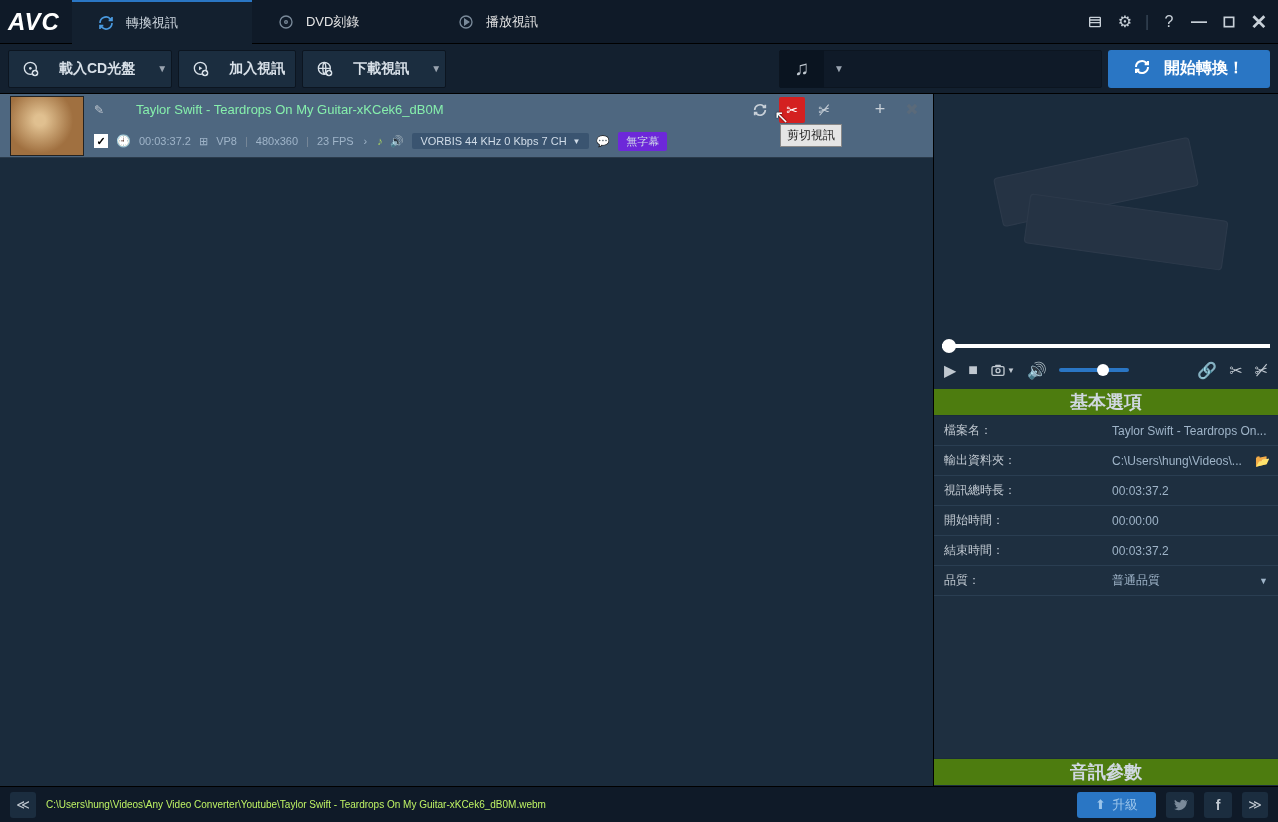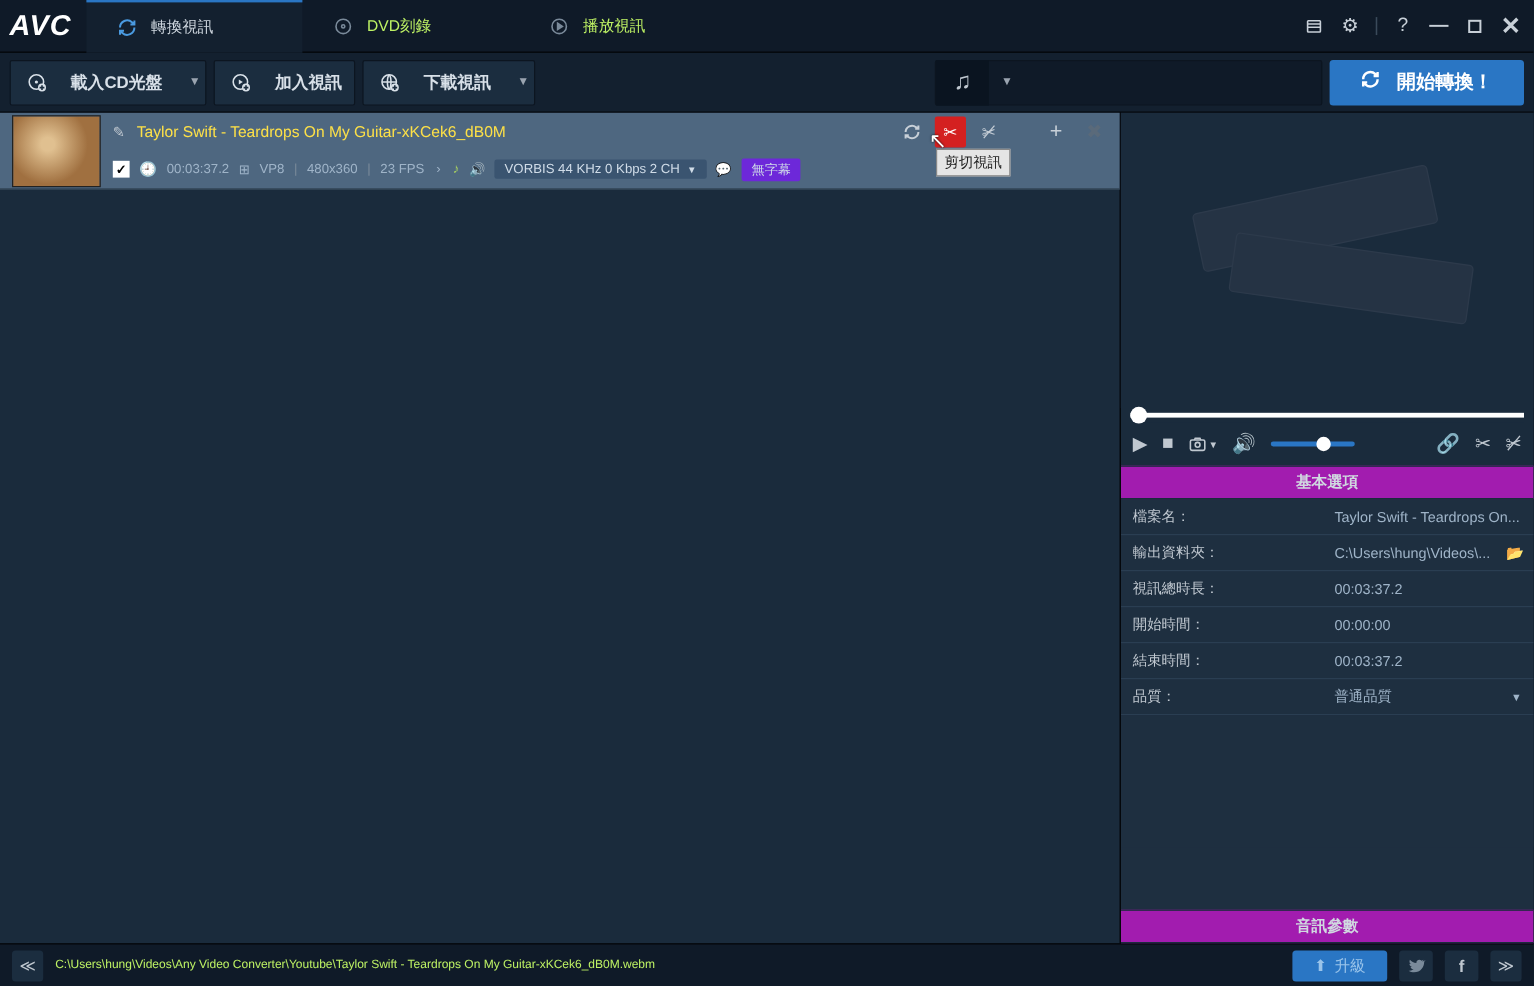--- a/index.html
+++ b/index.html
@@ -7,7 +7,7 @@
 .titlebar { height: 44px; background: #0f1a28; display: flex; align-items: center; padding: 0 8px; border-bottom: 1px solid #000; }
 .logo { font-size: 24px; font-weight: bold; font-style: italic; color: #fff; margin-right: 12px; letter-spacing: 1px;}
 .tabbar { display: flex; align-items: center; height: 100%; }
-.tab { display: flex; align-items: center; padding: 0 26px; height: 44px; color: #bef264; cursor: pointer; gap: 12px; min-width: 180px;}
+.tab { display: flex; align-items: center; padding: 0 26px; height: 44px; color: #e5e5e5; cursor: pointer; gap: 12px; min-width: 180px;}
 .tab.active { background: #13202f; color: #d0d8e0; border-top: 2px solid #2a76c4; }
 .tab-icon { width: 16px; height: 16px; display:flex; align-items:center; justify-content:center;}
 .title-controls { margin-left: auto; display: flex; align-items: center; gap: 8px; color: #c8d0d8; }

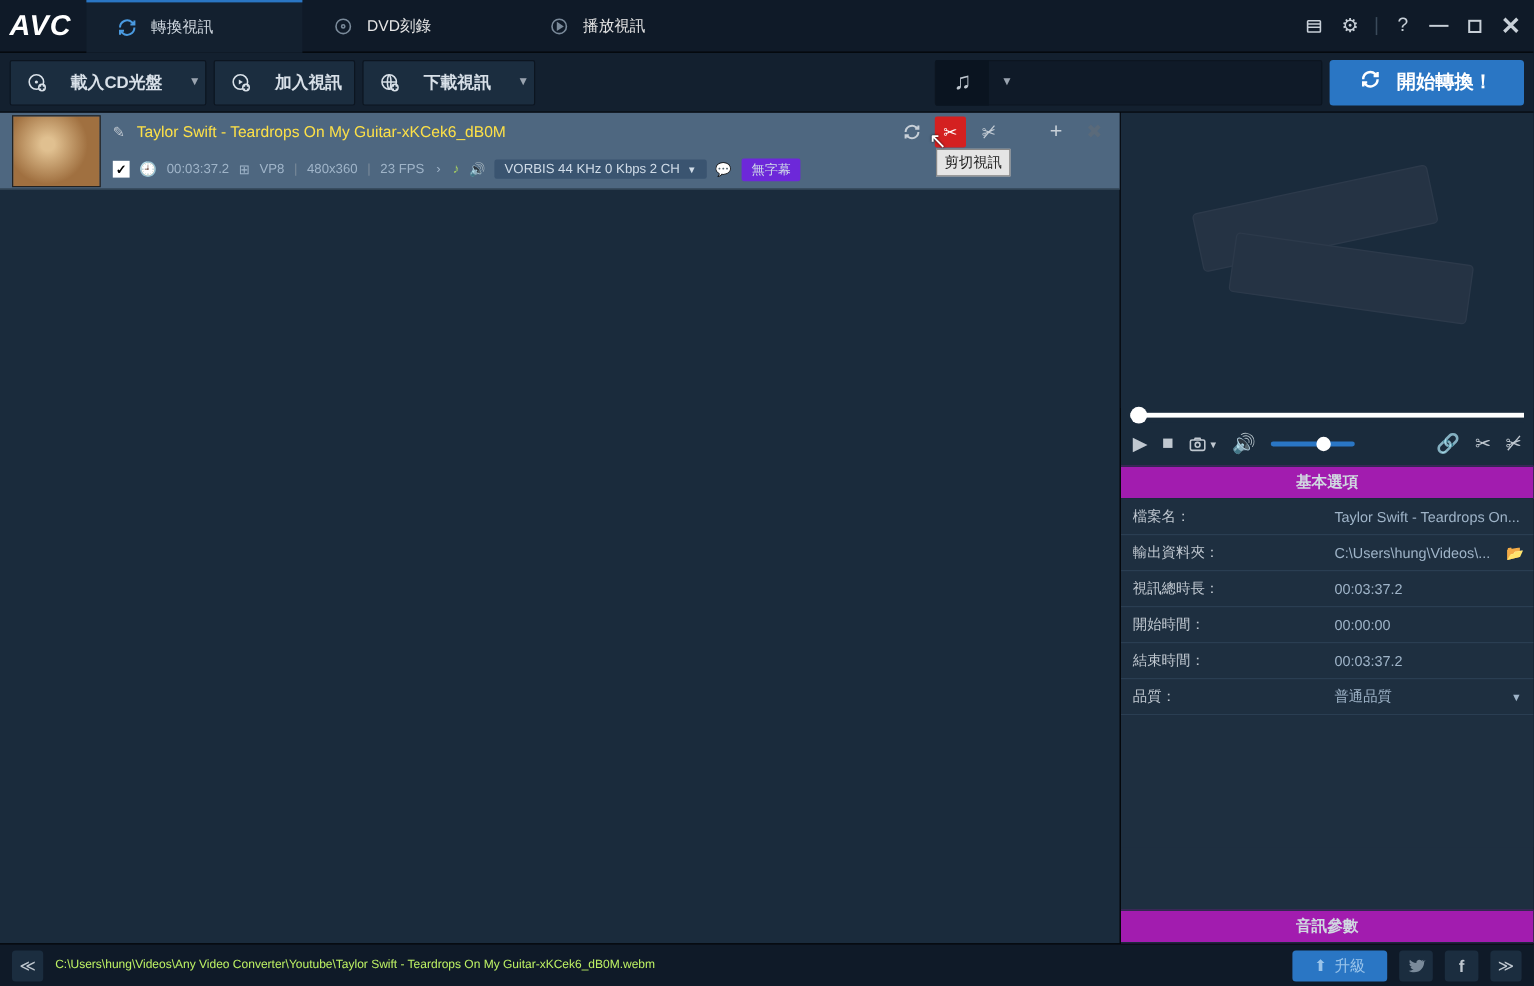--- a/index.html
+++ b/index.html
@@ -28,7 +28,7 @@
 .listitem-row1 { display:flex; align-items:center; height:32px; padding-right:8px;}
 .thumb { width:74px; height:60px; background:linear-gradient(135deg,#c8a870,#8a6030); margin:2px 10px 2px 10px; border:1px solid #222; background-image:radial-gradient(circle at 40% 40%, #e0c090 10%, #a07040 60%);}
 .edit-icon { width:14px; font-size:12px; margin-right:6px; cursor:pointer;}
-.video-title { color:#fde047; font-size:13px; flex:1;}
+.video-title { color:#86efac; font-size:13px; flex:1;margin-left:22px;}
 .item-actions { display:flex; align-items:center; gap:6px;}
 .item-actions > span { width:26px; height:26px; display:flex; align-items:center; justify-content:center; cursor:pointer; font-size:14px; border-radius:2px;}
 .cut-btn { background:#d42020; color:#fff;}

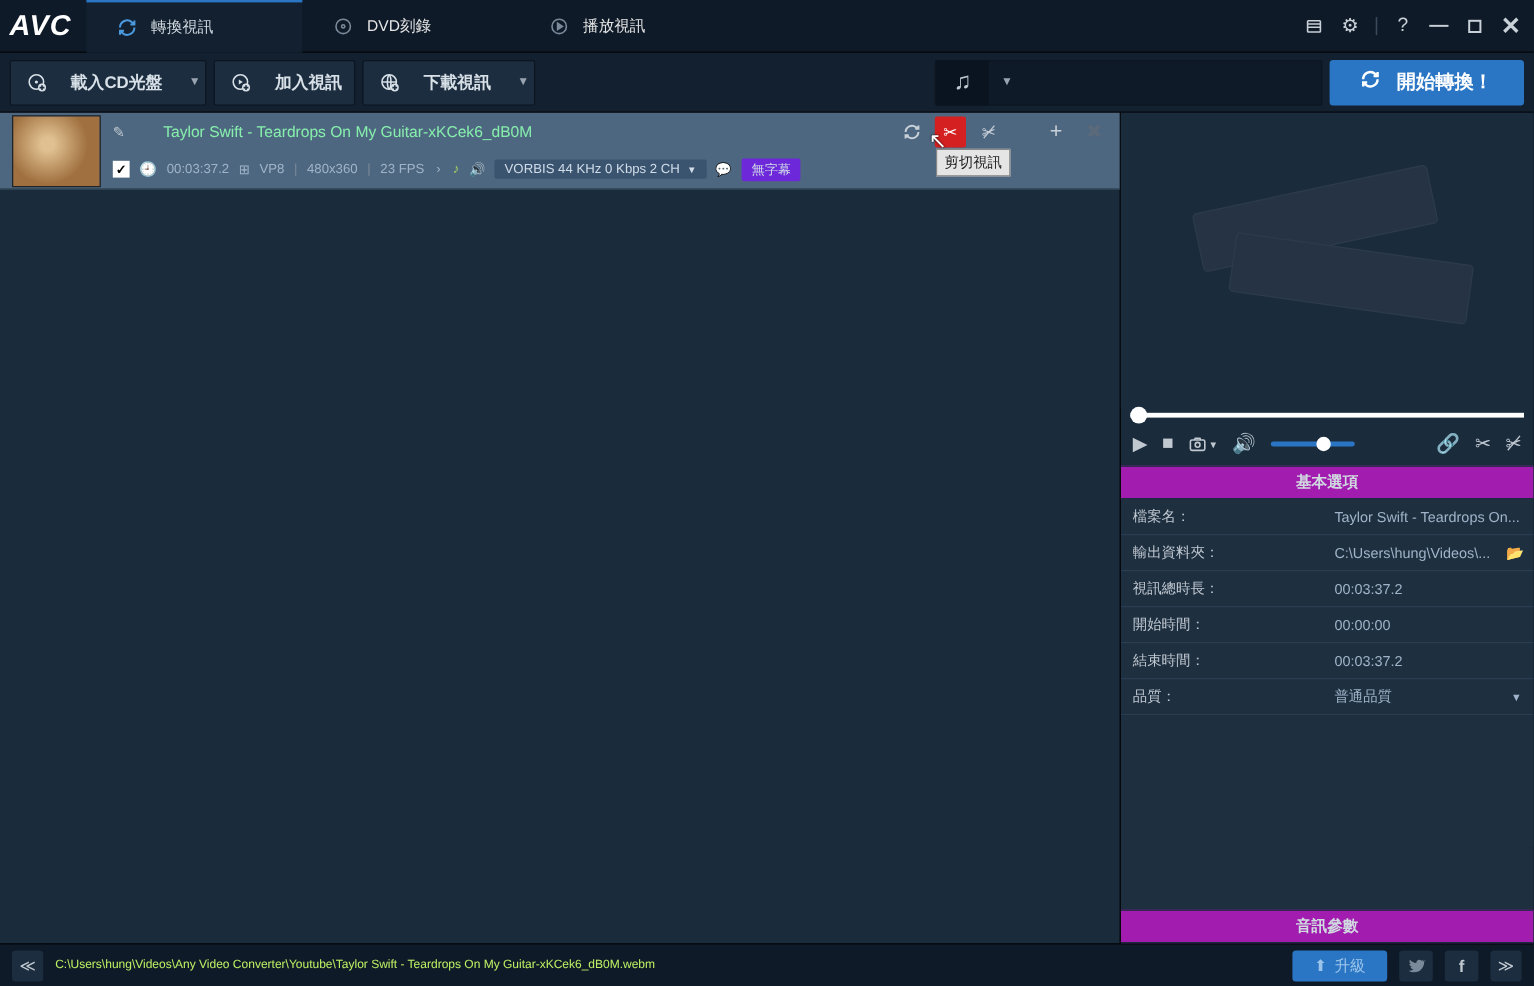--- a/index.html
+++ b/index.html
@@ -205,7 +205,7 @@
         <span style="color:#a8d060;">♪</span>
         <span>🔊</span>
         <span class="audio-badge">
-          <span>VORBIS 44 KHz 0 Kbps 2 CH</span>
+          <span>VORBIS 44 KHz 0 Kbps 7 CH</span>
           <span style="font-size:8px;">▼</span>
         </span>
         <span>💬</span>

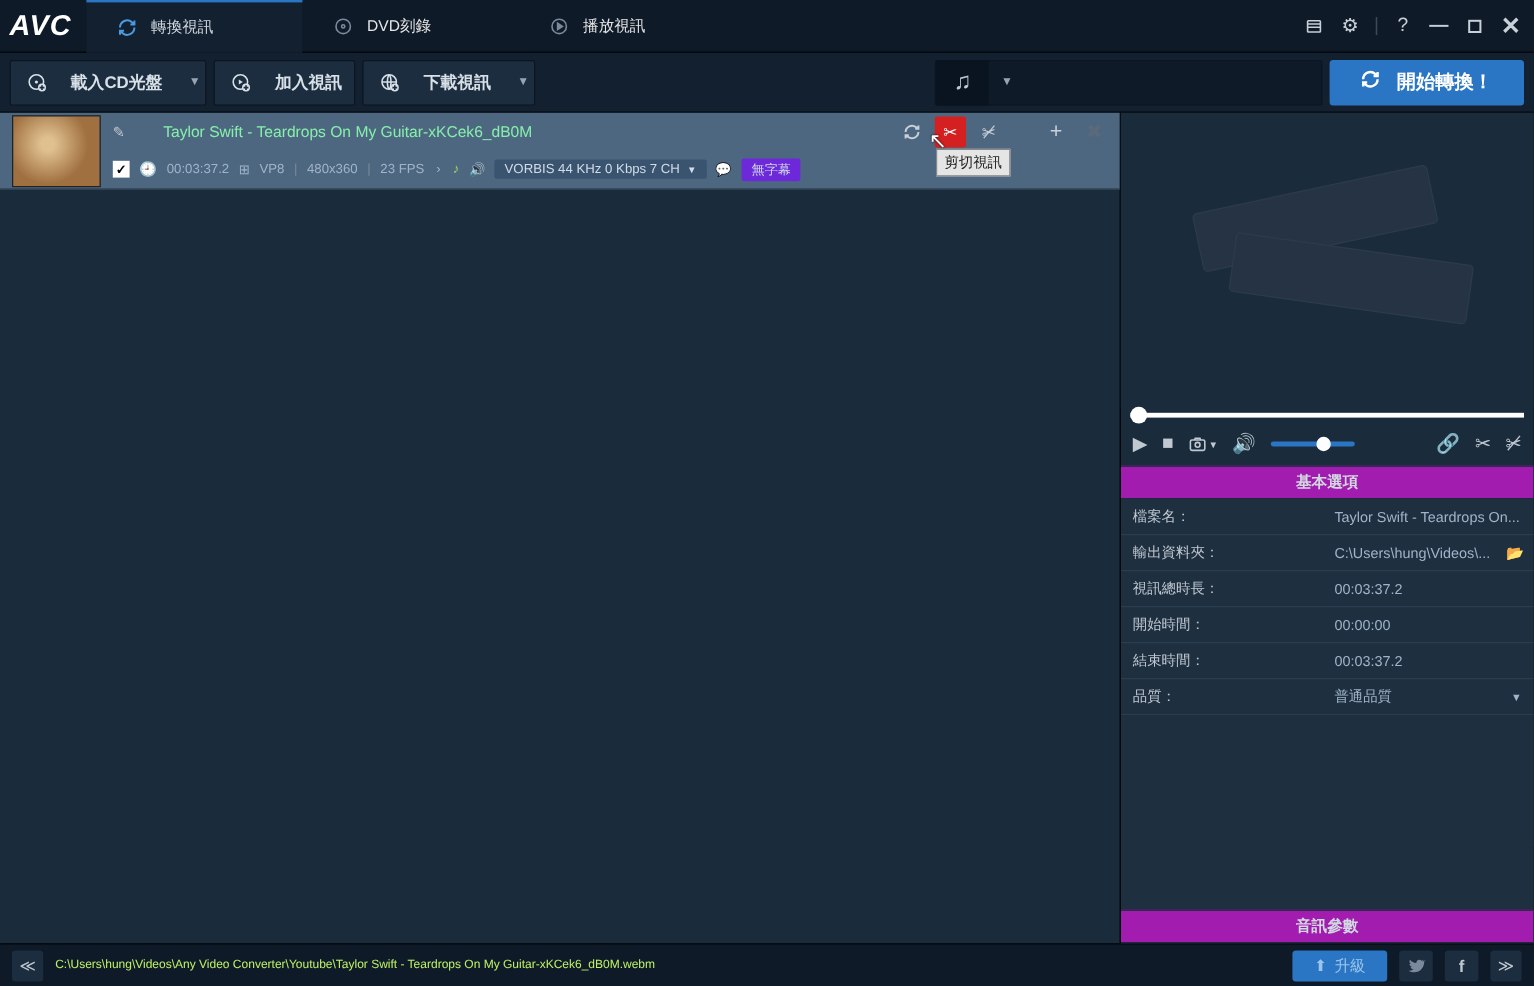--- a/index.html
+++ b/index.html
@@ -50,7 +50,7 @@
 .player-controls > span { cursor:pointer; font-size:16px; display:flex; align-items:center;}
 .vol-slider { width:70px; height:4px; background:#2a76c4; position:relative; border-radius:2px;}
 .vol-thumb { width:12px; height:12px; background:#fff; border-radius:50%; position:absolute; top:-4px; left:38px;}
-.panel-header { background:#a21caf; height:28px; display:flex; align-items:center; justify-content:center; color:#d0d8e0; font-size:13px; font-weight:bold; border-top:1px solid #1a2b3c; border-bottom:1px solid #1a2b3c; cursor:pointer;}
+.panel-header { background:#4d7c0f; height:28px; display:flex; align-items:center; justify-content:center; color:#d0d8e0; font-size:18px; font-weight:bold; border-top:1px solid #1a2b3c; border-bottom:1px solid #1a2b3c; cursor:pointer;}
 .props { background:#1e2f40; flex:1;}
 .prop-row { display:flex; height:30px; align-items:center; border-bottom:1px solid #2a3e52; font-size:12px;}
 .prop-label { width:130px; padding-left:10px; color:#c0c8d0;}

